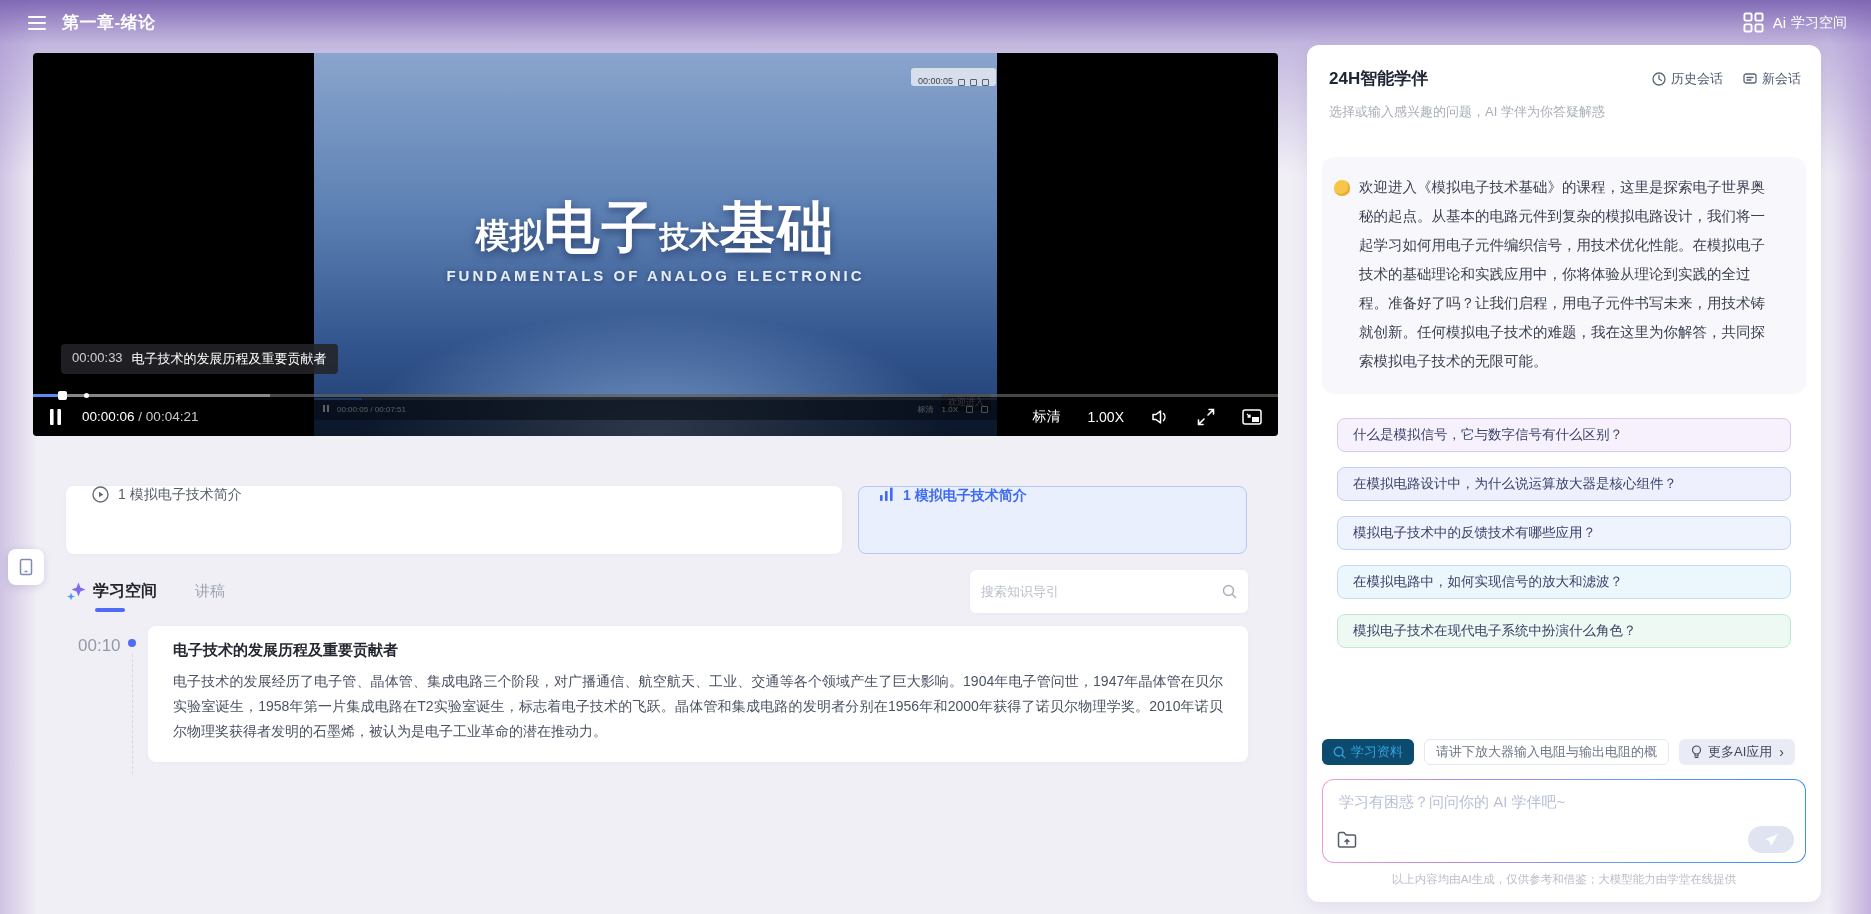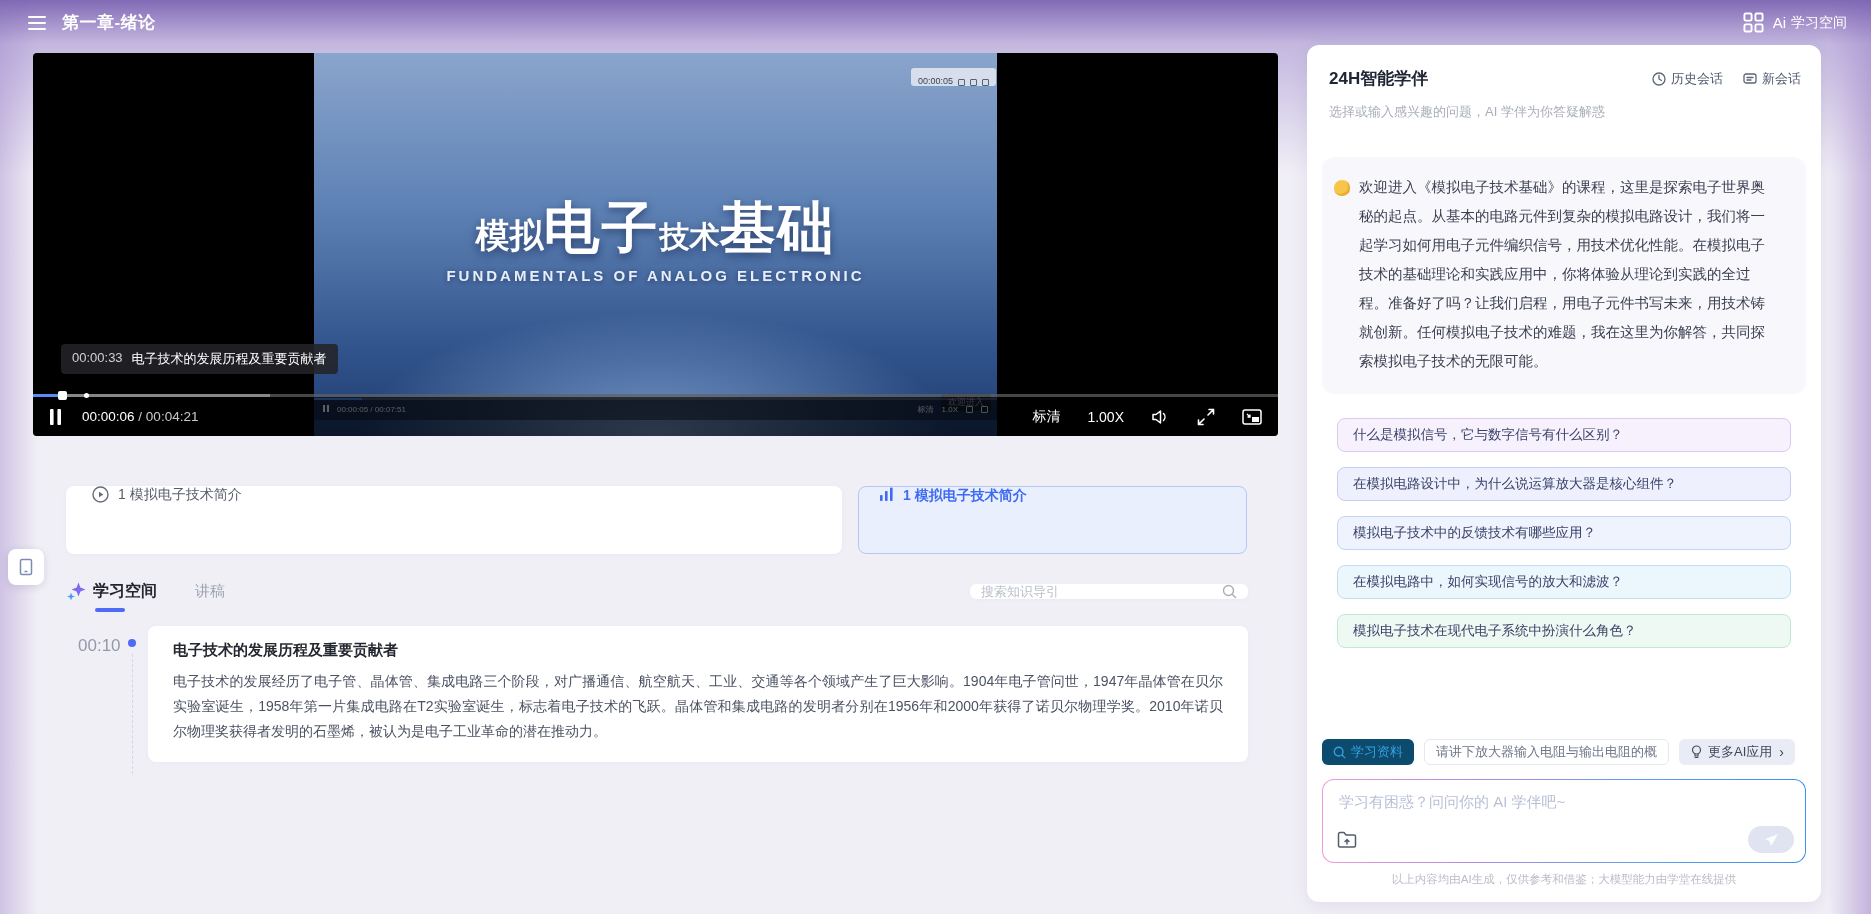--- a/index.html
+++ b/index.html
@@ -56,7 +56,7 @@
   .kn-tab1{font-size:16px;font-weight:bold;color:#23262e;margin-left:7px;position:relative;cursor:pointer}
   .kn-tab1::after{content:"";position:absolute;left:2px;bottom:-10px;width:30px;height:4px;border-radius:2px;background:#4d6bf5}
   .kn-tab2{font-size:15px;color:#9aa1ae;margin-left:38px;cursor:pointer}
-  .kn-search{margin-left:auto;width:278px;height:15px;background:#fff;border-radius:6px;display:flex;align-items:center;padding:0 11px;box-shadow:0 1px 4px rgba(100,90,150,.05)}
+  .kn-search{margin-left:auto;width:278px;height:43px;background:#fff;border-radius:6px;display:flex;align-items:center;padding:0 11px;box-shadow:0 1px 4px rgba(100,90,150,.05)}
   .kn-search input{flex:1;border:none;outline:none;font-size:13px;color:#333;background:transparent;min-width:0}
   .kn-search input::placeholder{color:#b9bfca}
   .kn-entry{position:absolute;left:66px;top:626px;width:1182px;display:flex;align-items:stretch}

